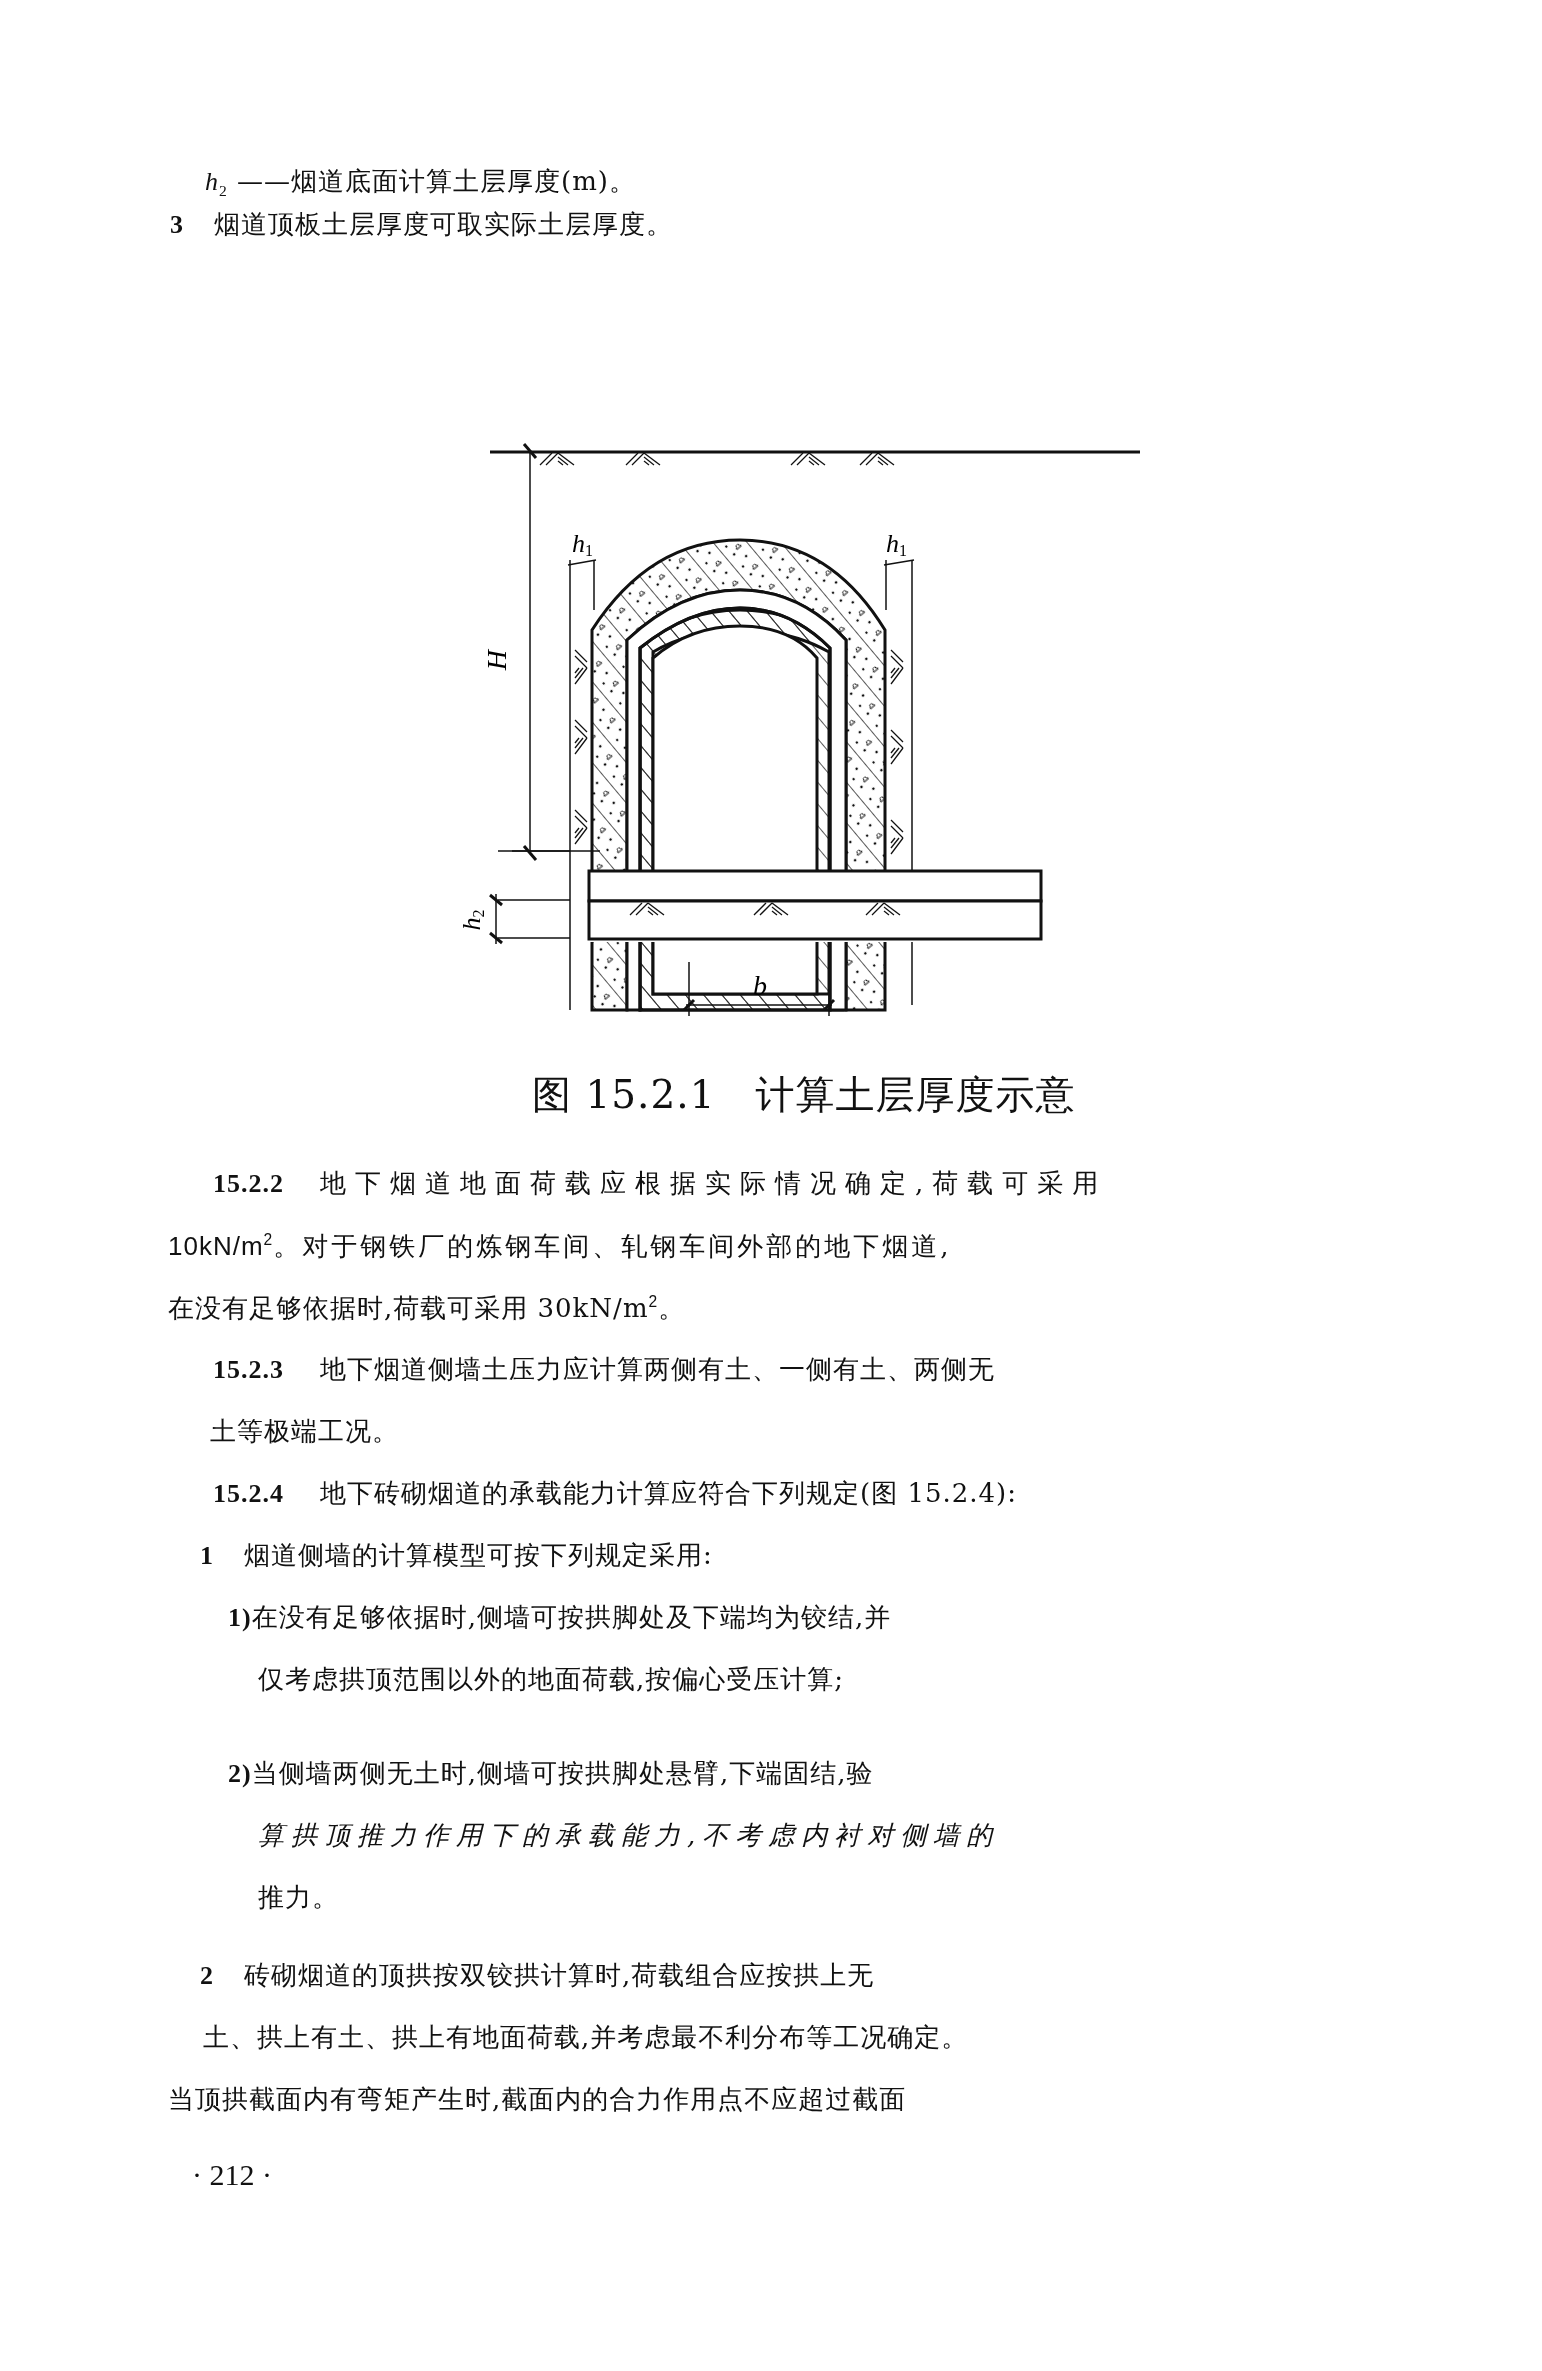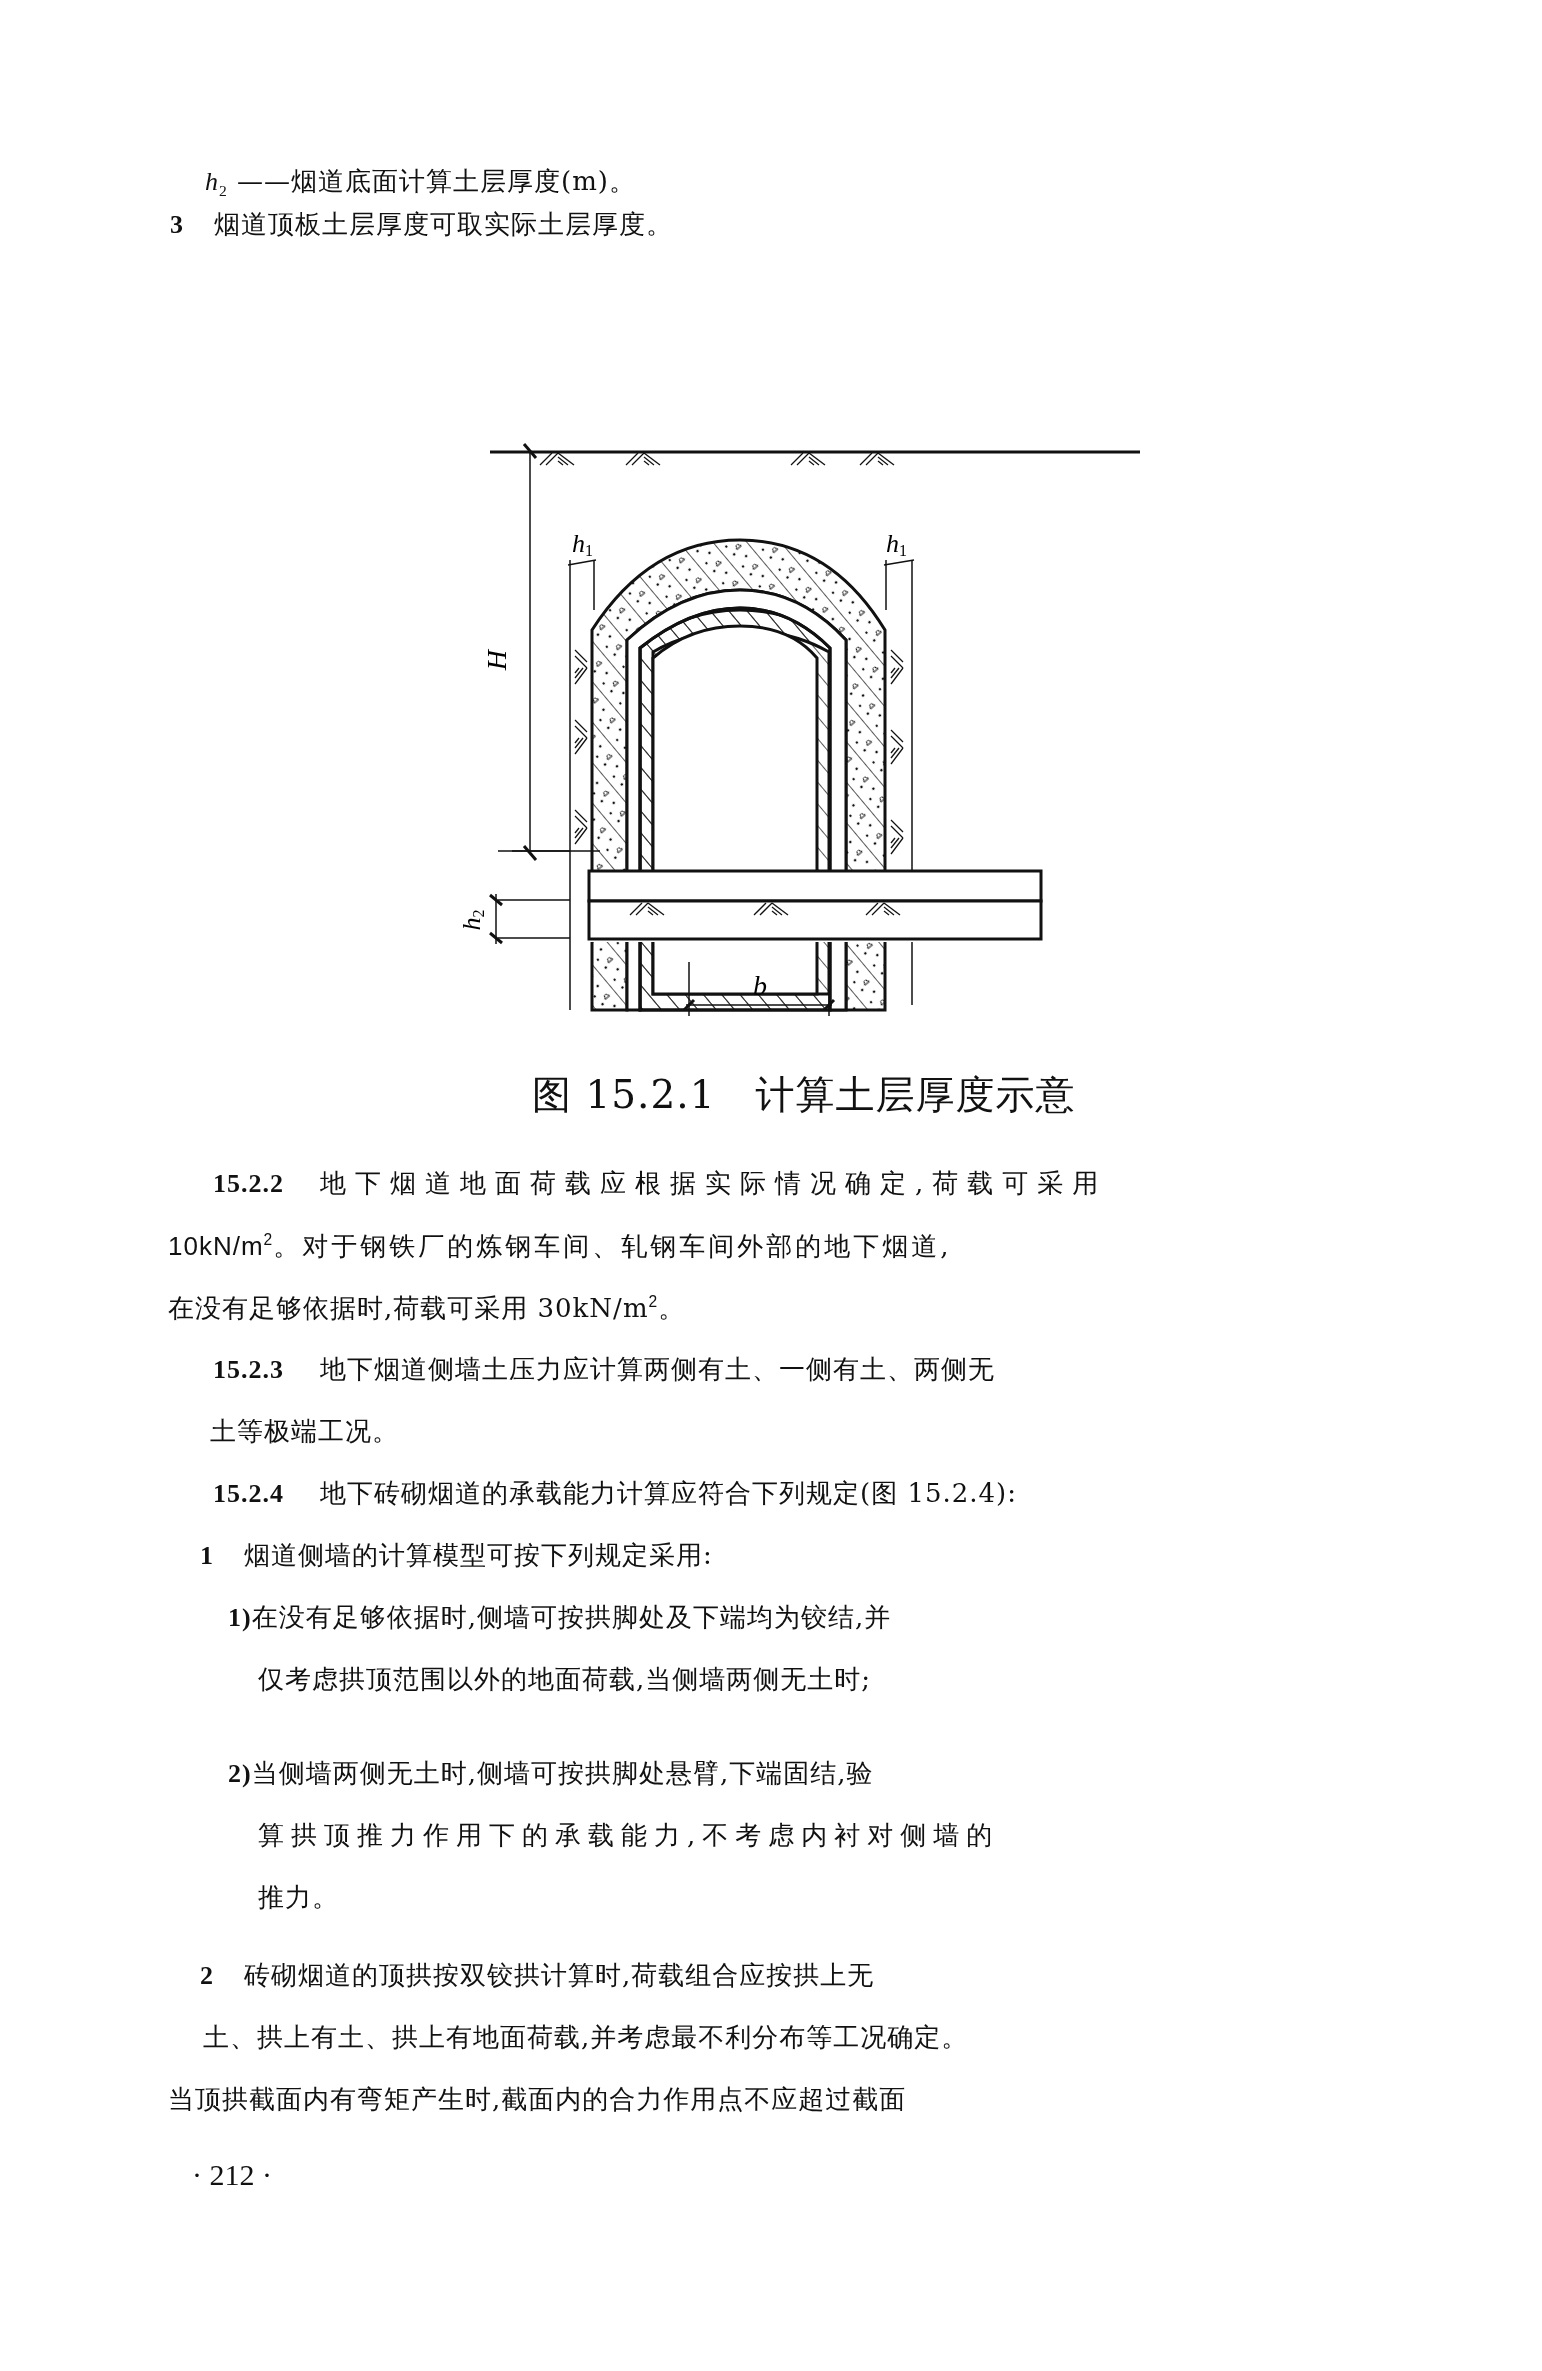--- a/index.html
+++ b/index.html
@@ -232,7 +232,7 @@
   <span class="sub-num">1)</span><span>在没有足够依据时,侧墙可按拱脚处及下端均为铰结,并</span>
 </div>
 <div class="line" style="left:258px; top:1666px;">
-  <span>仅考虑拱顶范围以外的地面荷载,当侧墙两侧无土时;</span>
+  <span>仅考虑拱顶范围以外的地面荷载,按偏心受压计算;</span>
 </div>
 
 <div class="line" style="left:228px; top:1760px;">

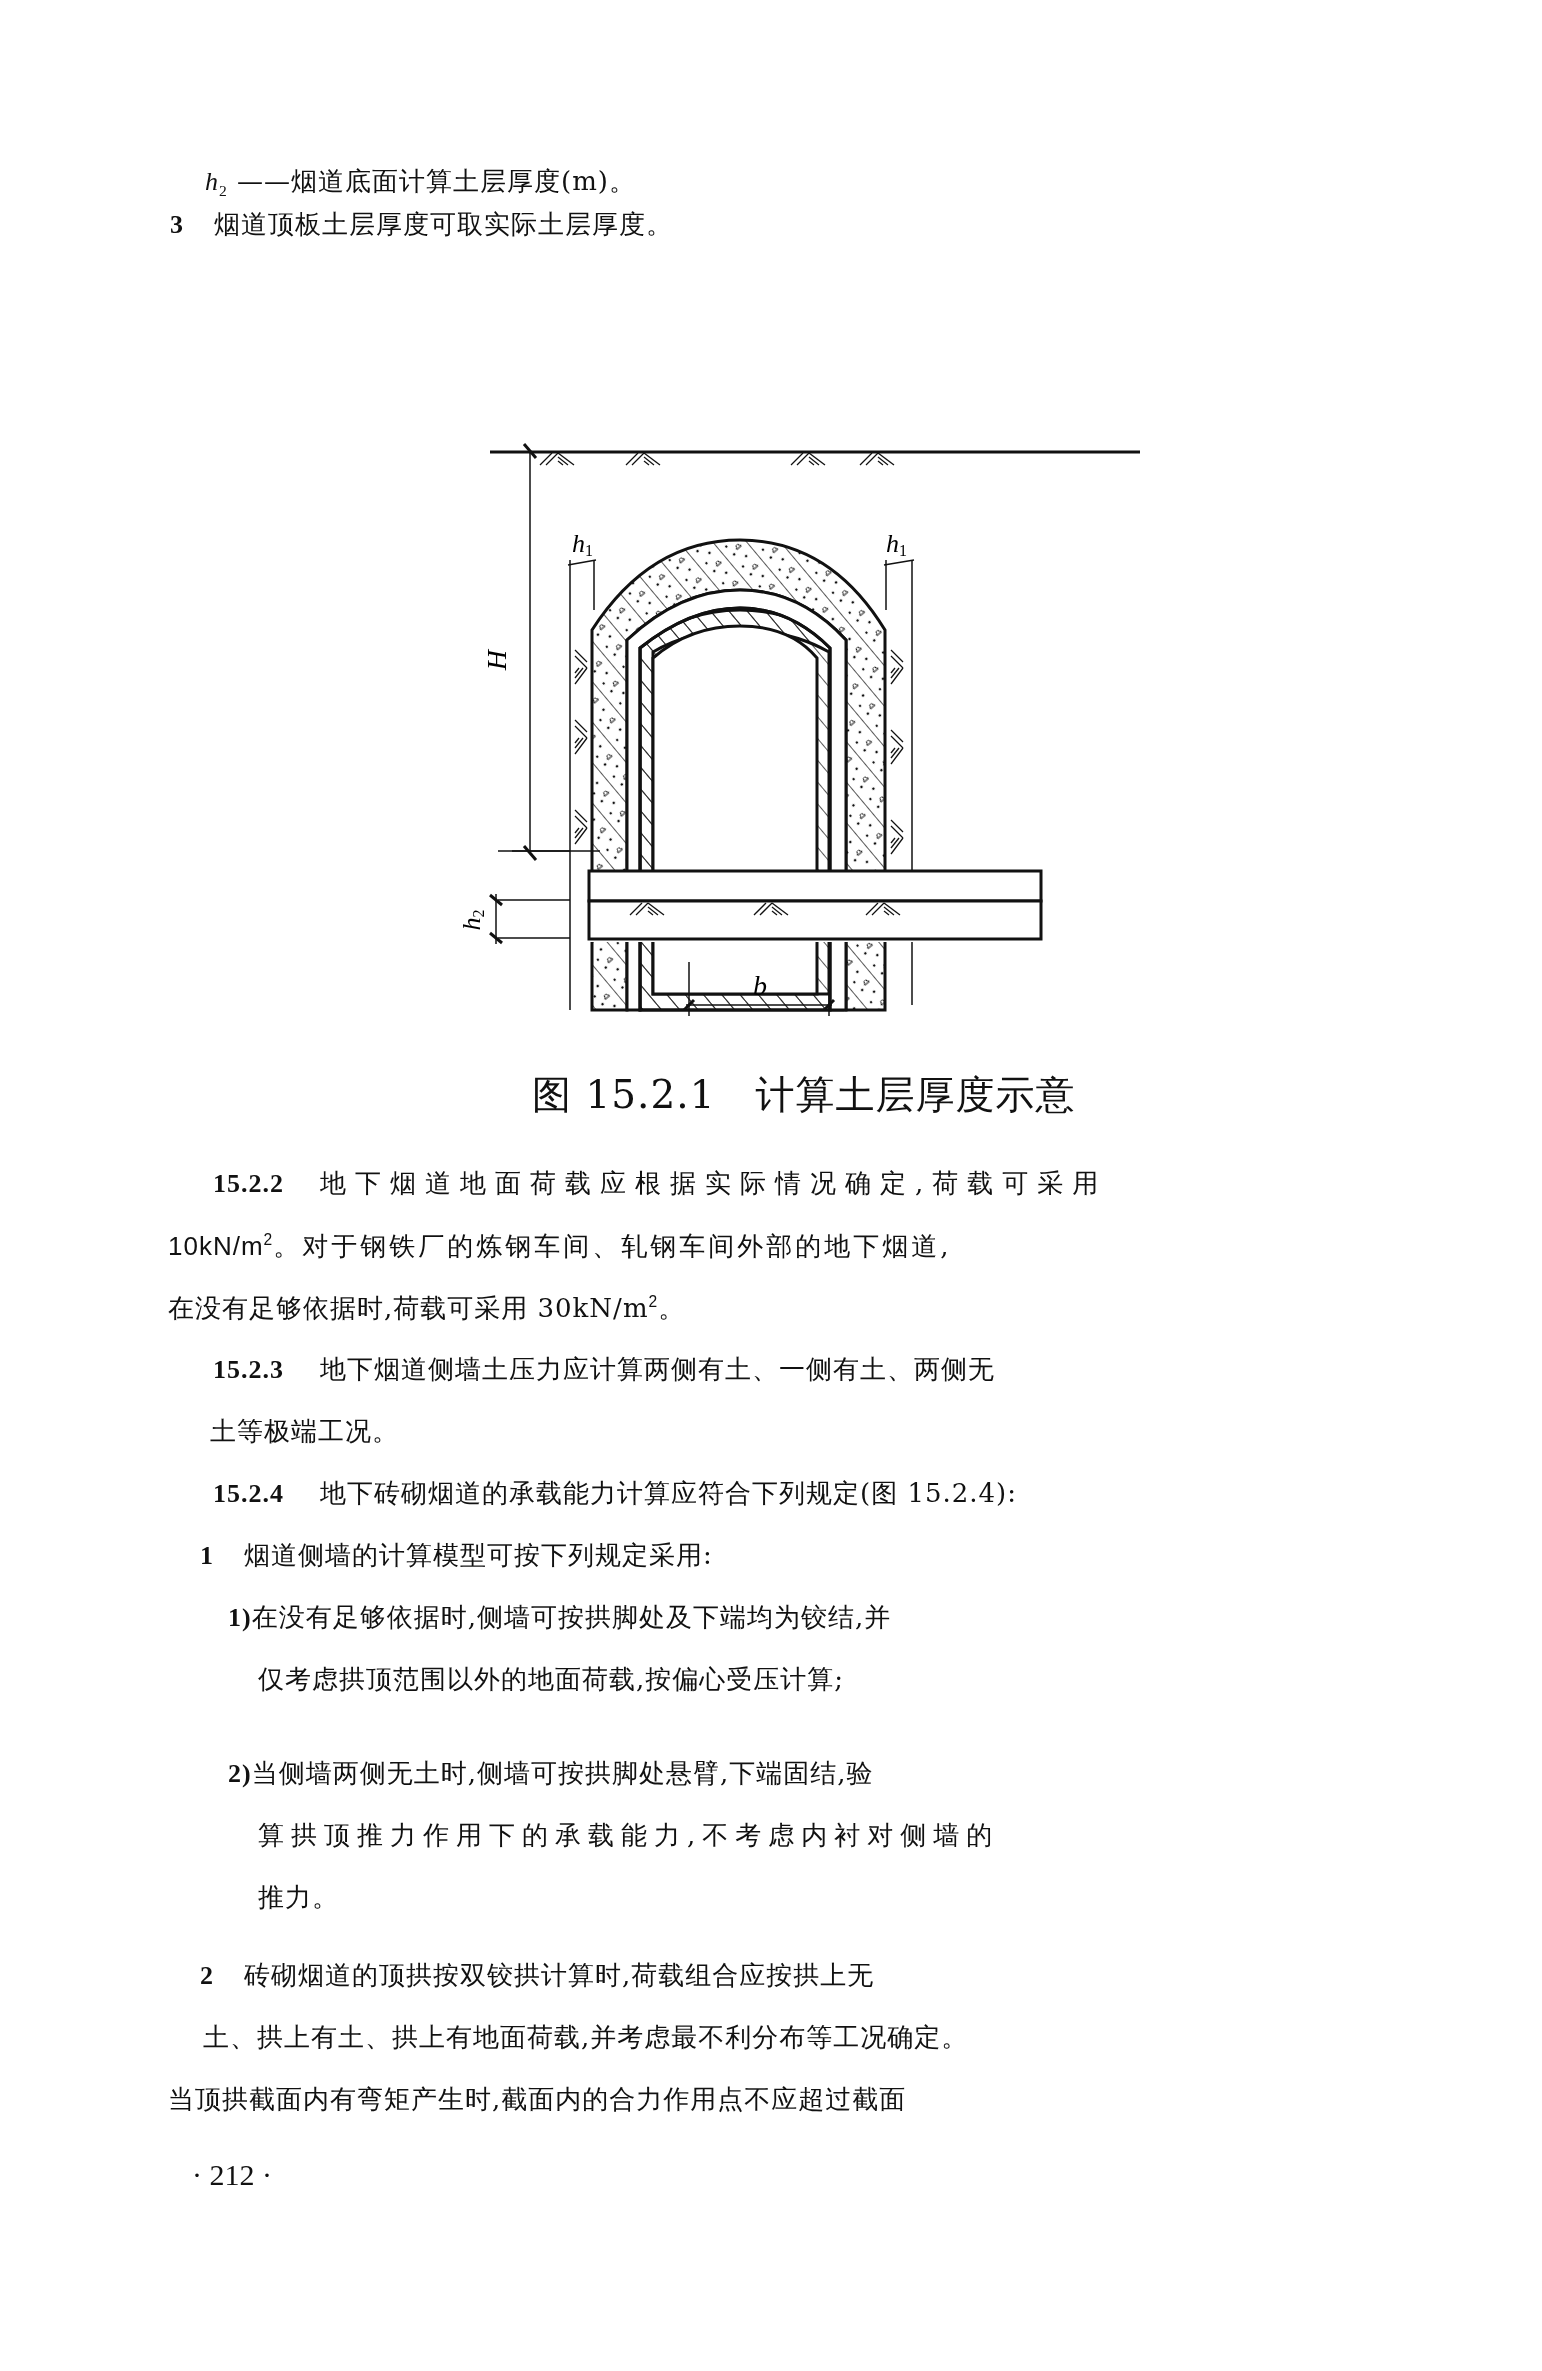--- a/index.html
+++ b/index.html
@@ -238,7 +238,7 @@
 <div class="line" style="left:228px; top:1760px;">
   <span class="sub-num">2)</span><span>当侧墙两侧无土时,侧墙可按拱脚处悬臂,下端固结,验</span>
 </div>
-<div class="line" style="left:258px; top:1822px; letter-spacing:7px;">
+<div class="line" style="left:258px; top:1822px; letter-spacing:7px;font-style:italic;">
   <span>算拱顶推力作用下的承载能力,不考虑内衬对侧墙的</span>
 </div>
 <div class="line" style="left:258px; top:1884px;">

